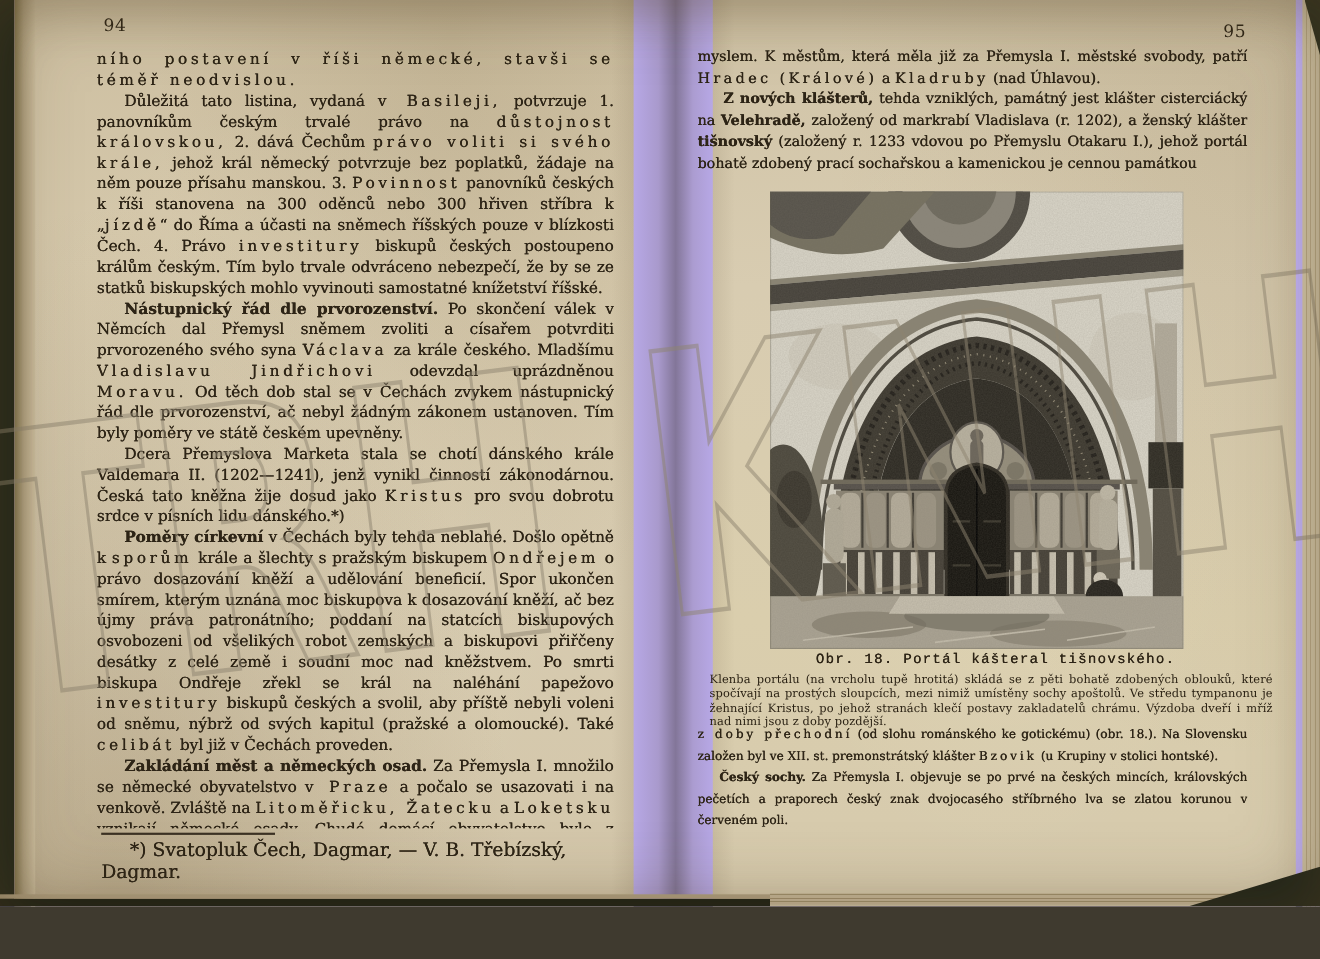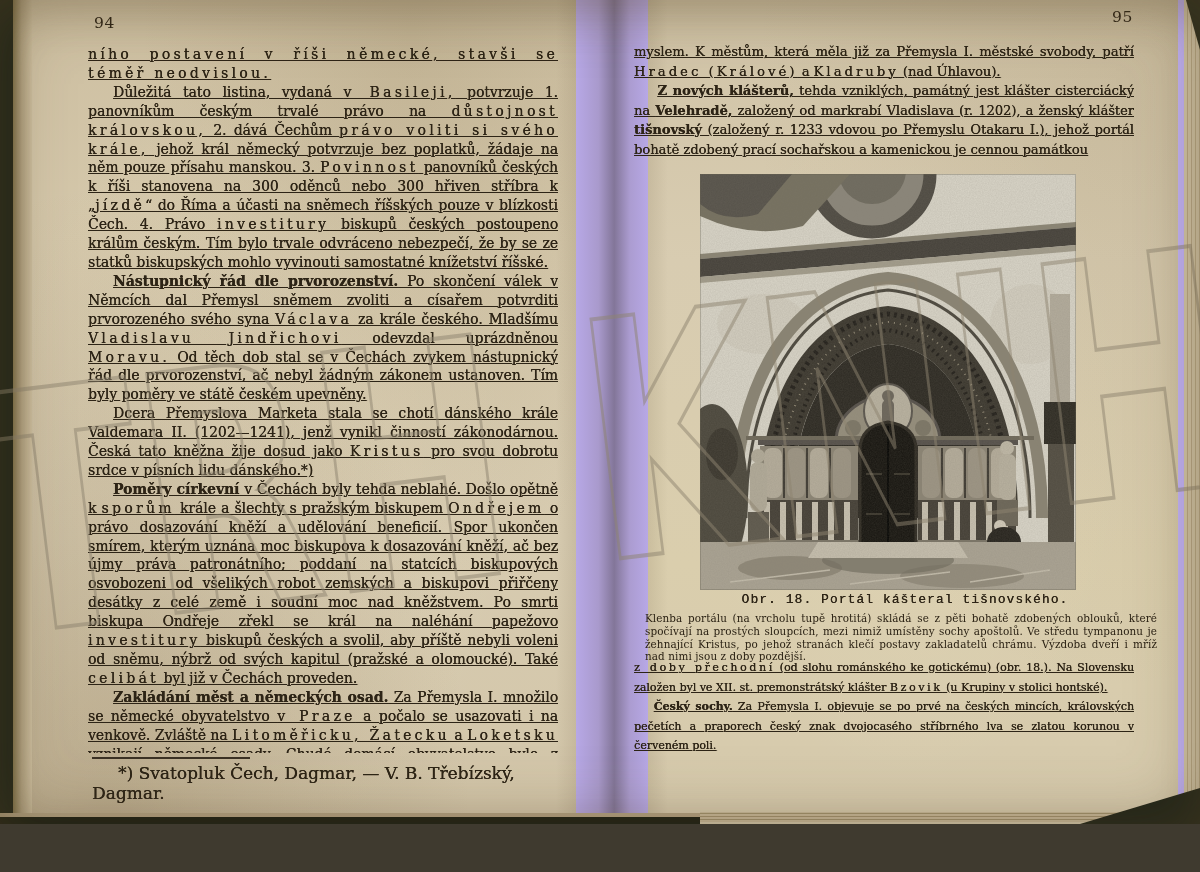--- a/index.html
+++ b/index.html
@@ -44,7 +44,7 @@
   
   .pagenum{position:absolute;z-index:3;font-size:15.5px;letter-spacing:.04em;}
   .pn-left{left:94px;top:14px;}
-  .pn-right{left:1112px;top:8px;}
+  .pn-right{left:1112px;top:20px;}
   .textcol{position:absolute;z-index:3;text-align:justify;text-shadow:.25px 0 0 currentColor;}
   .left-text{left:88px;top:45px;width:470px;height:708px;overflow:hidden;
      font-size:13.9px;line-height:18.9px;}

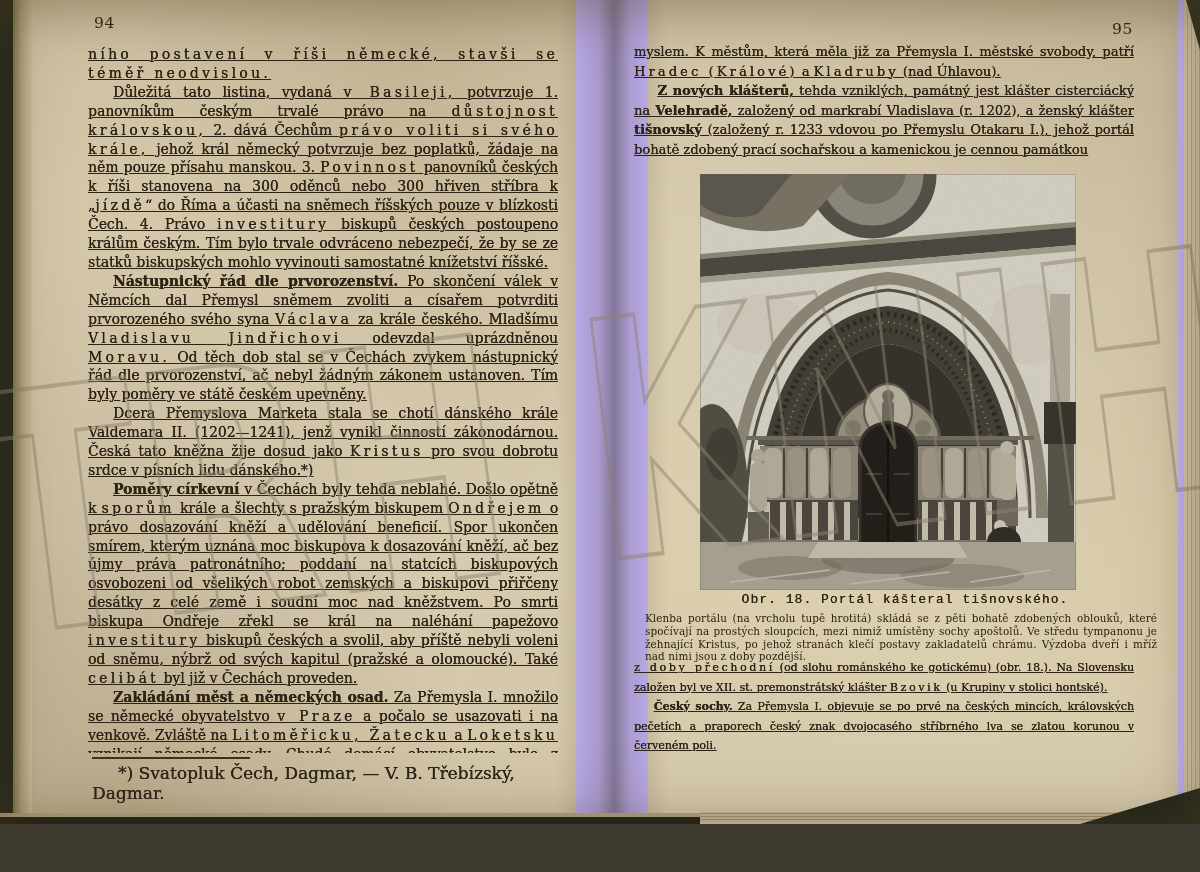--- a/index.html
+++ b/index.html
@@ -52,7 +52,7 @@
      font-size:13px;line-height:19.5px;}
   .right-text-bottom{left:634px;top:658px;width:500px;height:128px;overflow:hidden;
      font-size:11px;line-height:19.5px;}
-  .para{margin:0;text-indent:1.8em;text-decoration:underline;}
+  .para{margin:0;text-indent:1.8em;}
   .para + .para{margin-top:0;}
   .para.ni{text-indent:0;}
   .sp{letter-spacing:.24em;}

